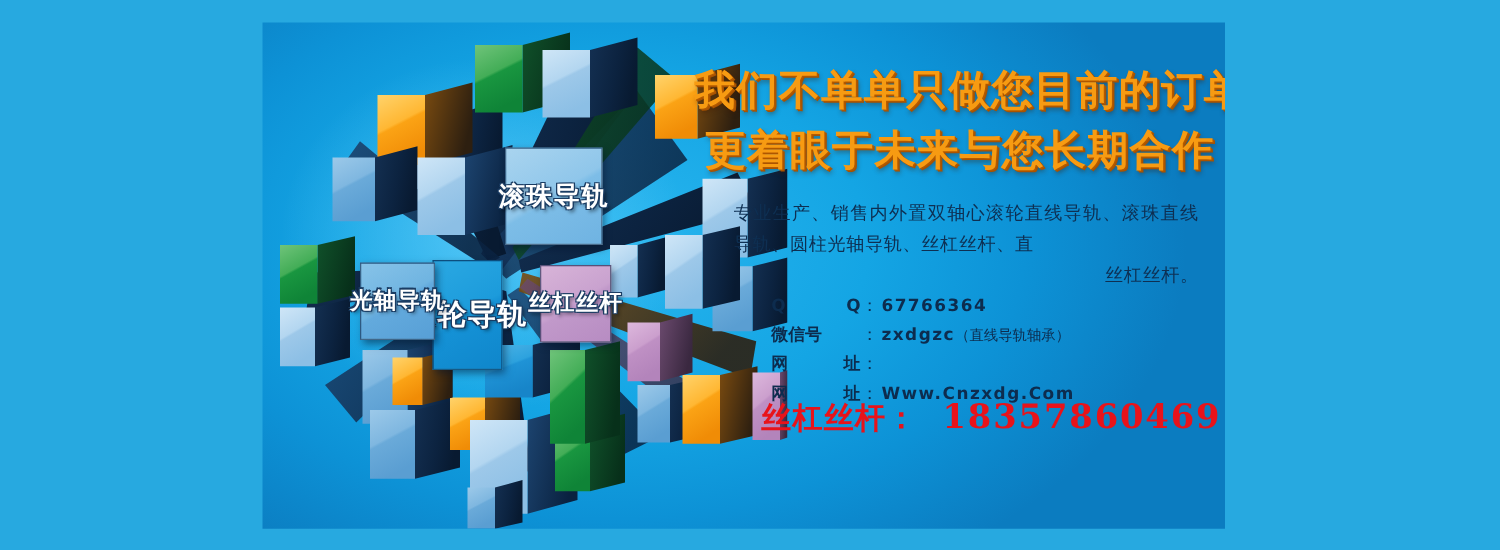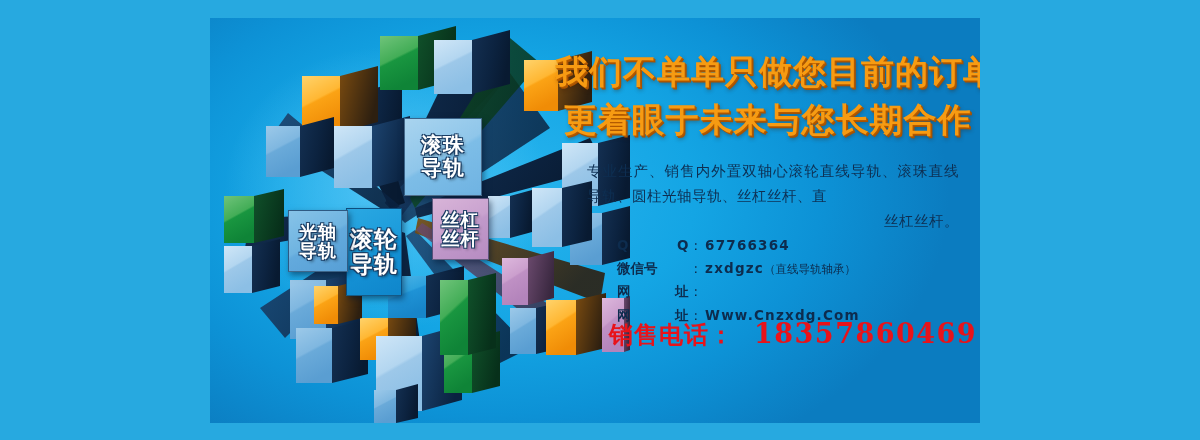--- a/index.html
+++ b/index.html
@@ -50,7 +50,6 @@
   .label-box {
     position: absolute;
     display: flex;
-    flex-direction: column;
     align-items: center;
     justify-content: center;
     color: #ffffff;

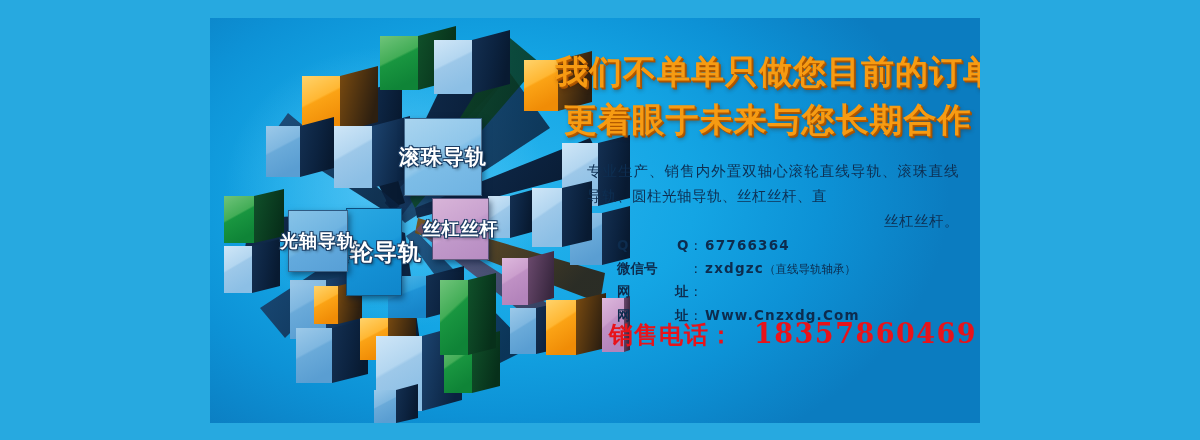--- a/index.html
+++ b/index.html
@@ -86,7 +86,7 @@
     background: linear-gradient(150deg, #87c3e8 0%, #6fb4e1 48%, #63aadd 52%, #579fd6 100%);
   }
   #lb-sigang {
-    left: 222px; top: 180px;
+    left: 222px; top: 194px;
     width: 57px; height: 62px;
     font-size: 18px;
     background: linear-gradient(150deg, #d8b4d8 0%, #c9a2cf 48%, #c199ca 52%, #b78cc2 100%);

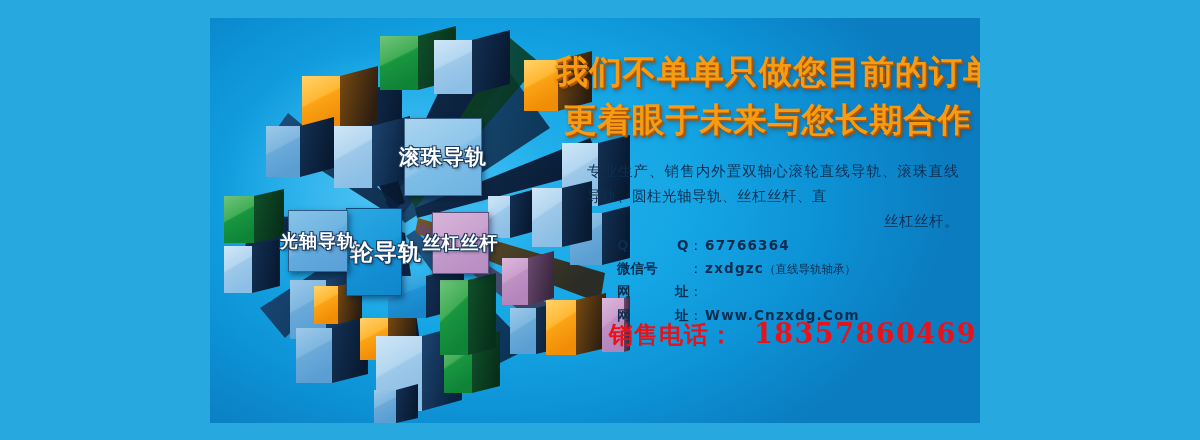--- a/index.html
+++ b/index.html
@@ -452,7 +452,7 @@
     </div>
 
     <div id="phone">
-      <span id="phone-label">销售电话：</span>
+      <span id="phone-label">丝杠丝杆：</span>
       <span id="phone-number">18357860469</span>
     </div>
 

